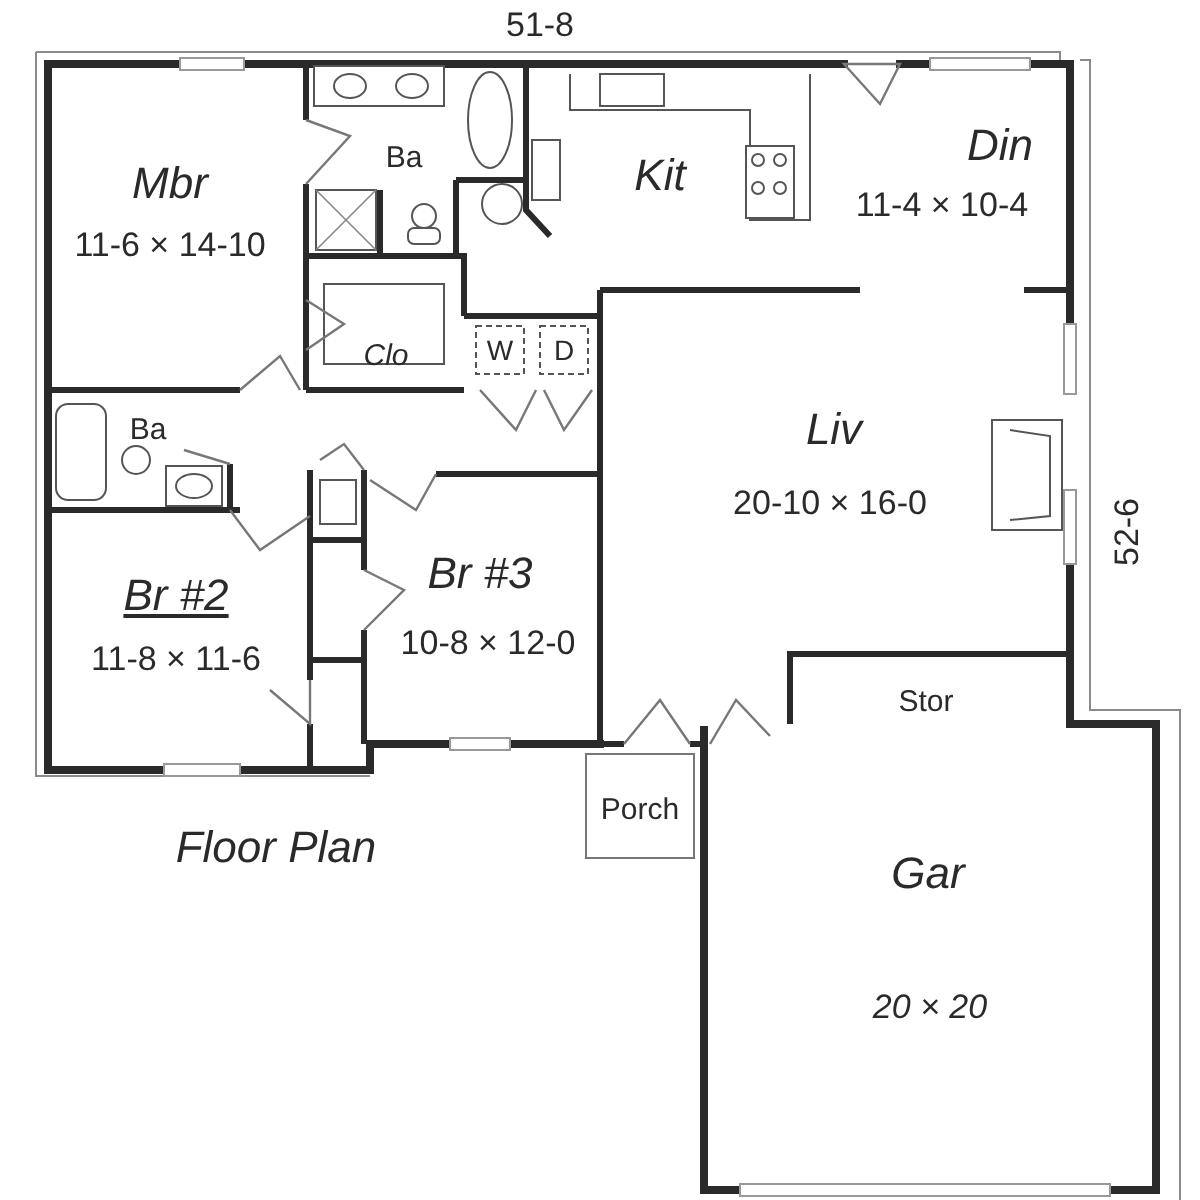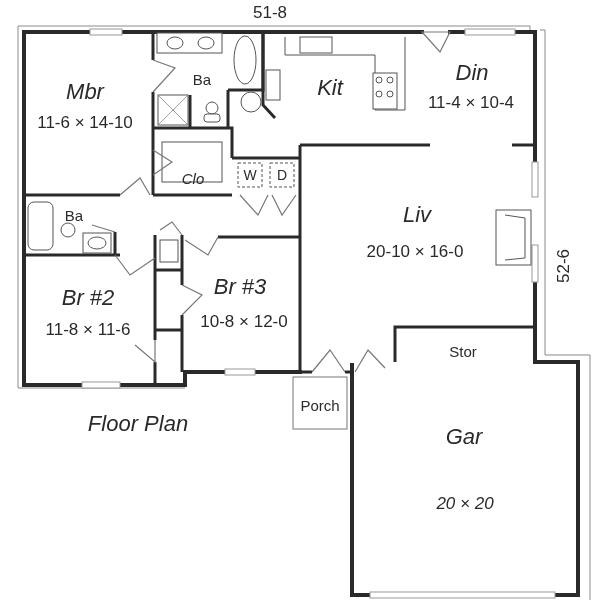--- a/index.html
+++ b/index.html
@@ -132,7 +132,7 @@
 
 <div class="lbl name" style="left:330px;top:88px;">Kit</div>
 
-<div class="lbl name" style="left:472px;top:73px;text-align:center;">Din</div>
+<div class="lbl name" style="left:500px;top:73px;text-align:center;">Din</div>
 <div class="lbl dim" style="left:471px;top:103px;">11-4 × 10-4</div>
 
 <div class="lbl tiny" style="left:250px;top:175px;">W</div>

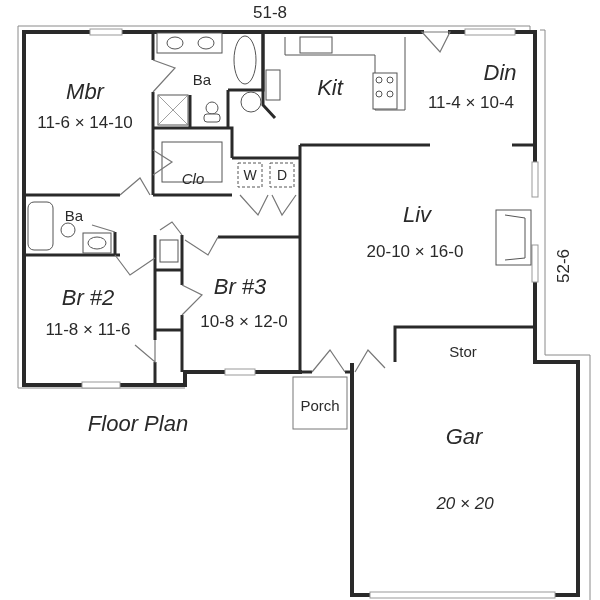--- a/index.html
+++ b/index.html
@@ -143,7 +143,7 @@
 <div class="lbl name" style="left:417px;top:215px;">Liv</div>
 <div class="lbl dim" style="left:415px;top:252px;">20-10 × 16-0</div>
 
-<div class="lbl name" style="left:88px;top:298px;">Br #2</div>
+<div class="lbl name" style="left:88px;top:298px;text-decoration:underline;">Br #2</div>
 <div class="lbl dim" style="left:88px;top:330px;">11-8 × 11-6</div>
 
 <div class="lbl name" style="left:240px;top:287px;">Br #3</div>

